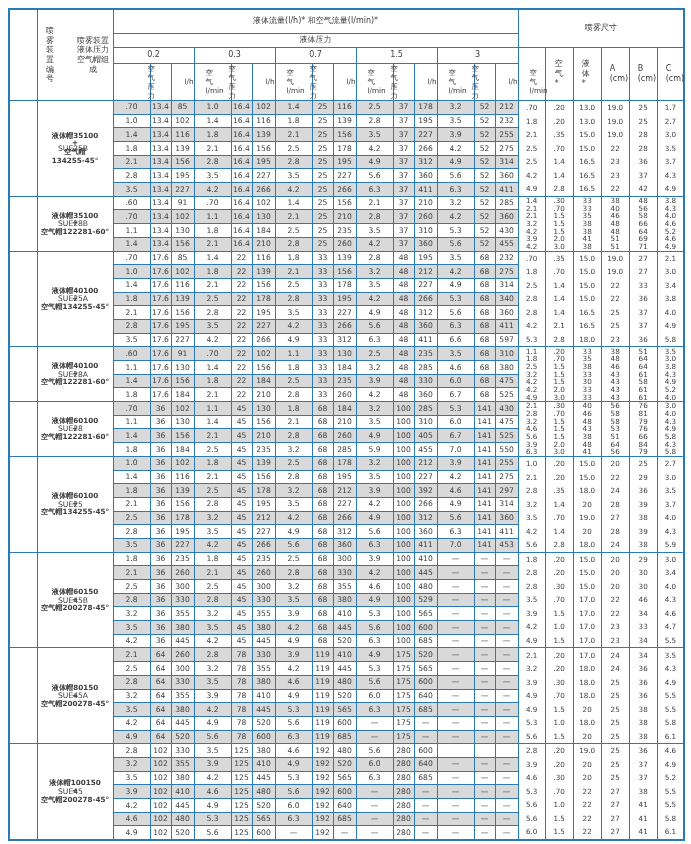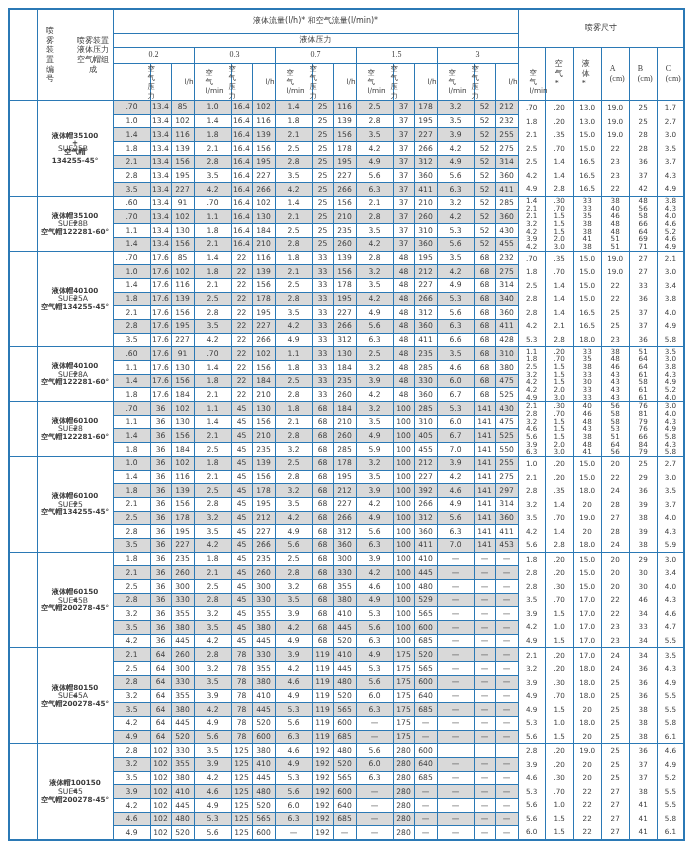--- a/index.html
+++ b/index.html
@@ -9,7 +9,7 @@
   table { border-collapse:collapse; table-layout:fixed; width:675px; border:2px solid var(--border); }
   th, td { border:1px solid var(--border); text-align:center; vertical-align:middle; padding:0; font-weight:normal; color:var(--text); background:#fff; }
   thead th { font-size:8px; line-height:1.25; }
-  tr.h1 { height:24px; } tr.h2 { height:14px; } tr.h3 { height:16px;font-family:Liberation Serif, serif; } tr.h4 { height:32px; }
+  tr.h1 { height:24px; } tr.h2 { height:14px; } tr.h3 { height:16px; } tr.h4 { height:32px; }
   tr.h4 th { font-size:7.3px;padding-left:34px; }
   tr.data { height:13.7px; }
   td.num { font-size:7.6px; line-height:1; }

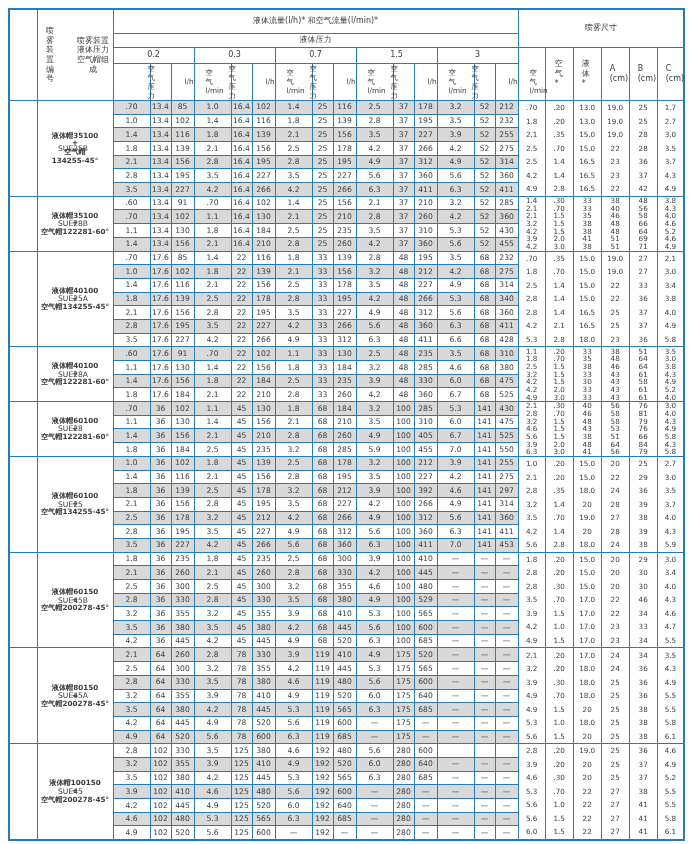--- a/index.html
+++ b/index.html
@@ -640,7 +640,7 @@
           <td class="num">411</td>
           <td class="num">6.6</td>
           <td class="num">68</td>
-          <td class="num">428</td>
+          <td class="num">597</td>
         </tr>
         <tr class="data">
           <td class="device" rowspan="4">SUE28A</td>

